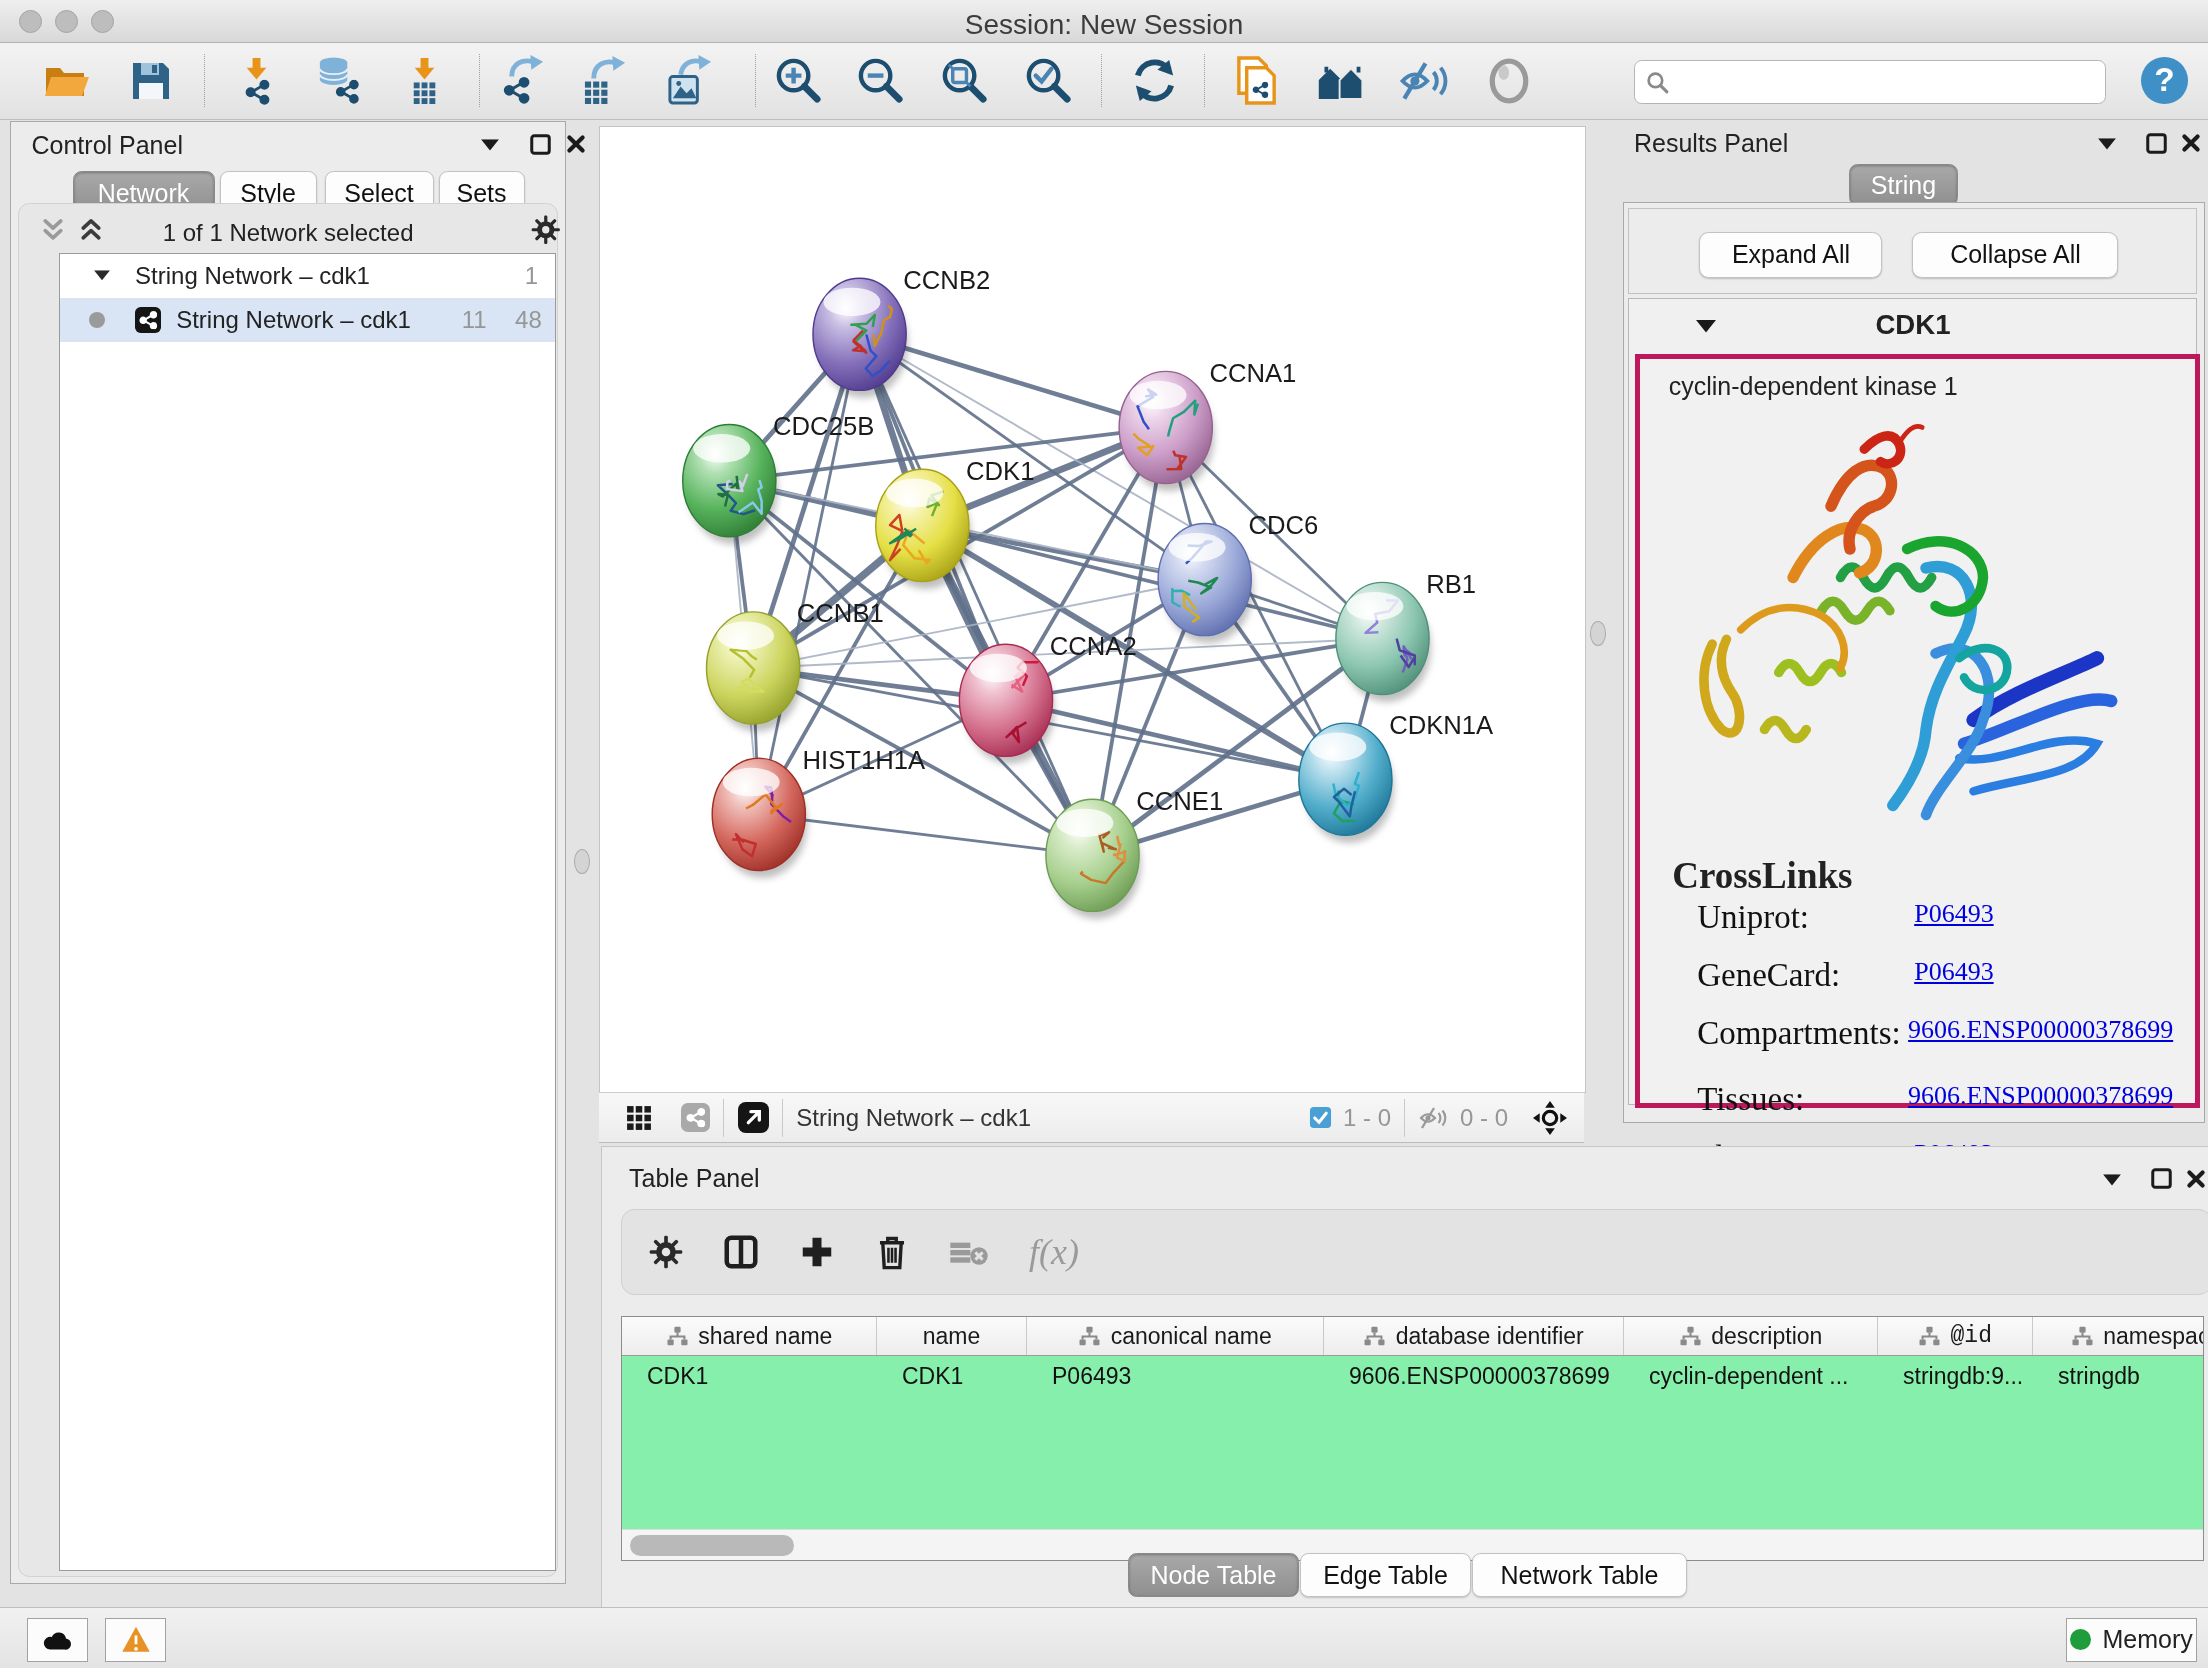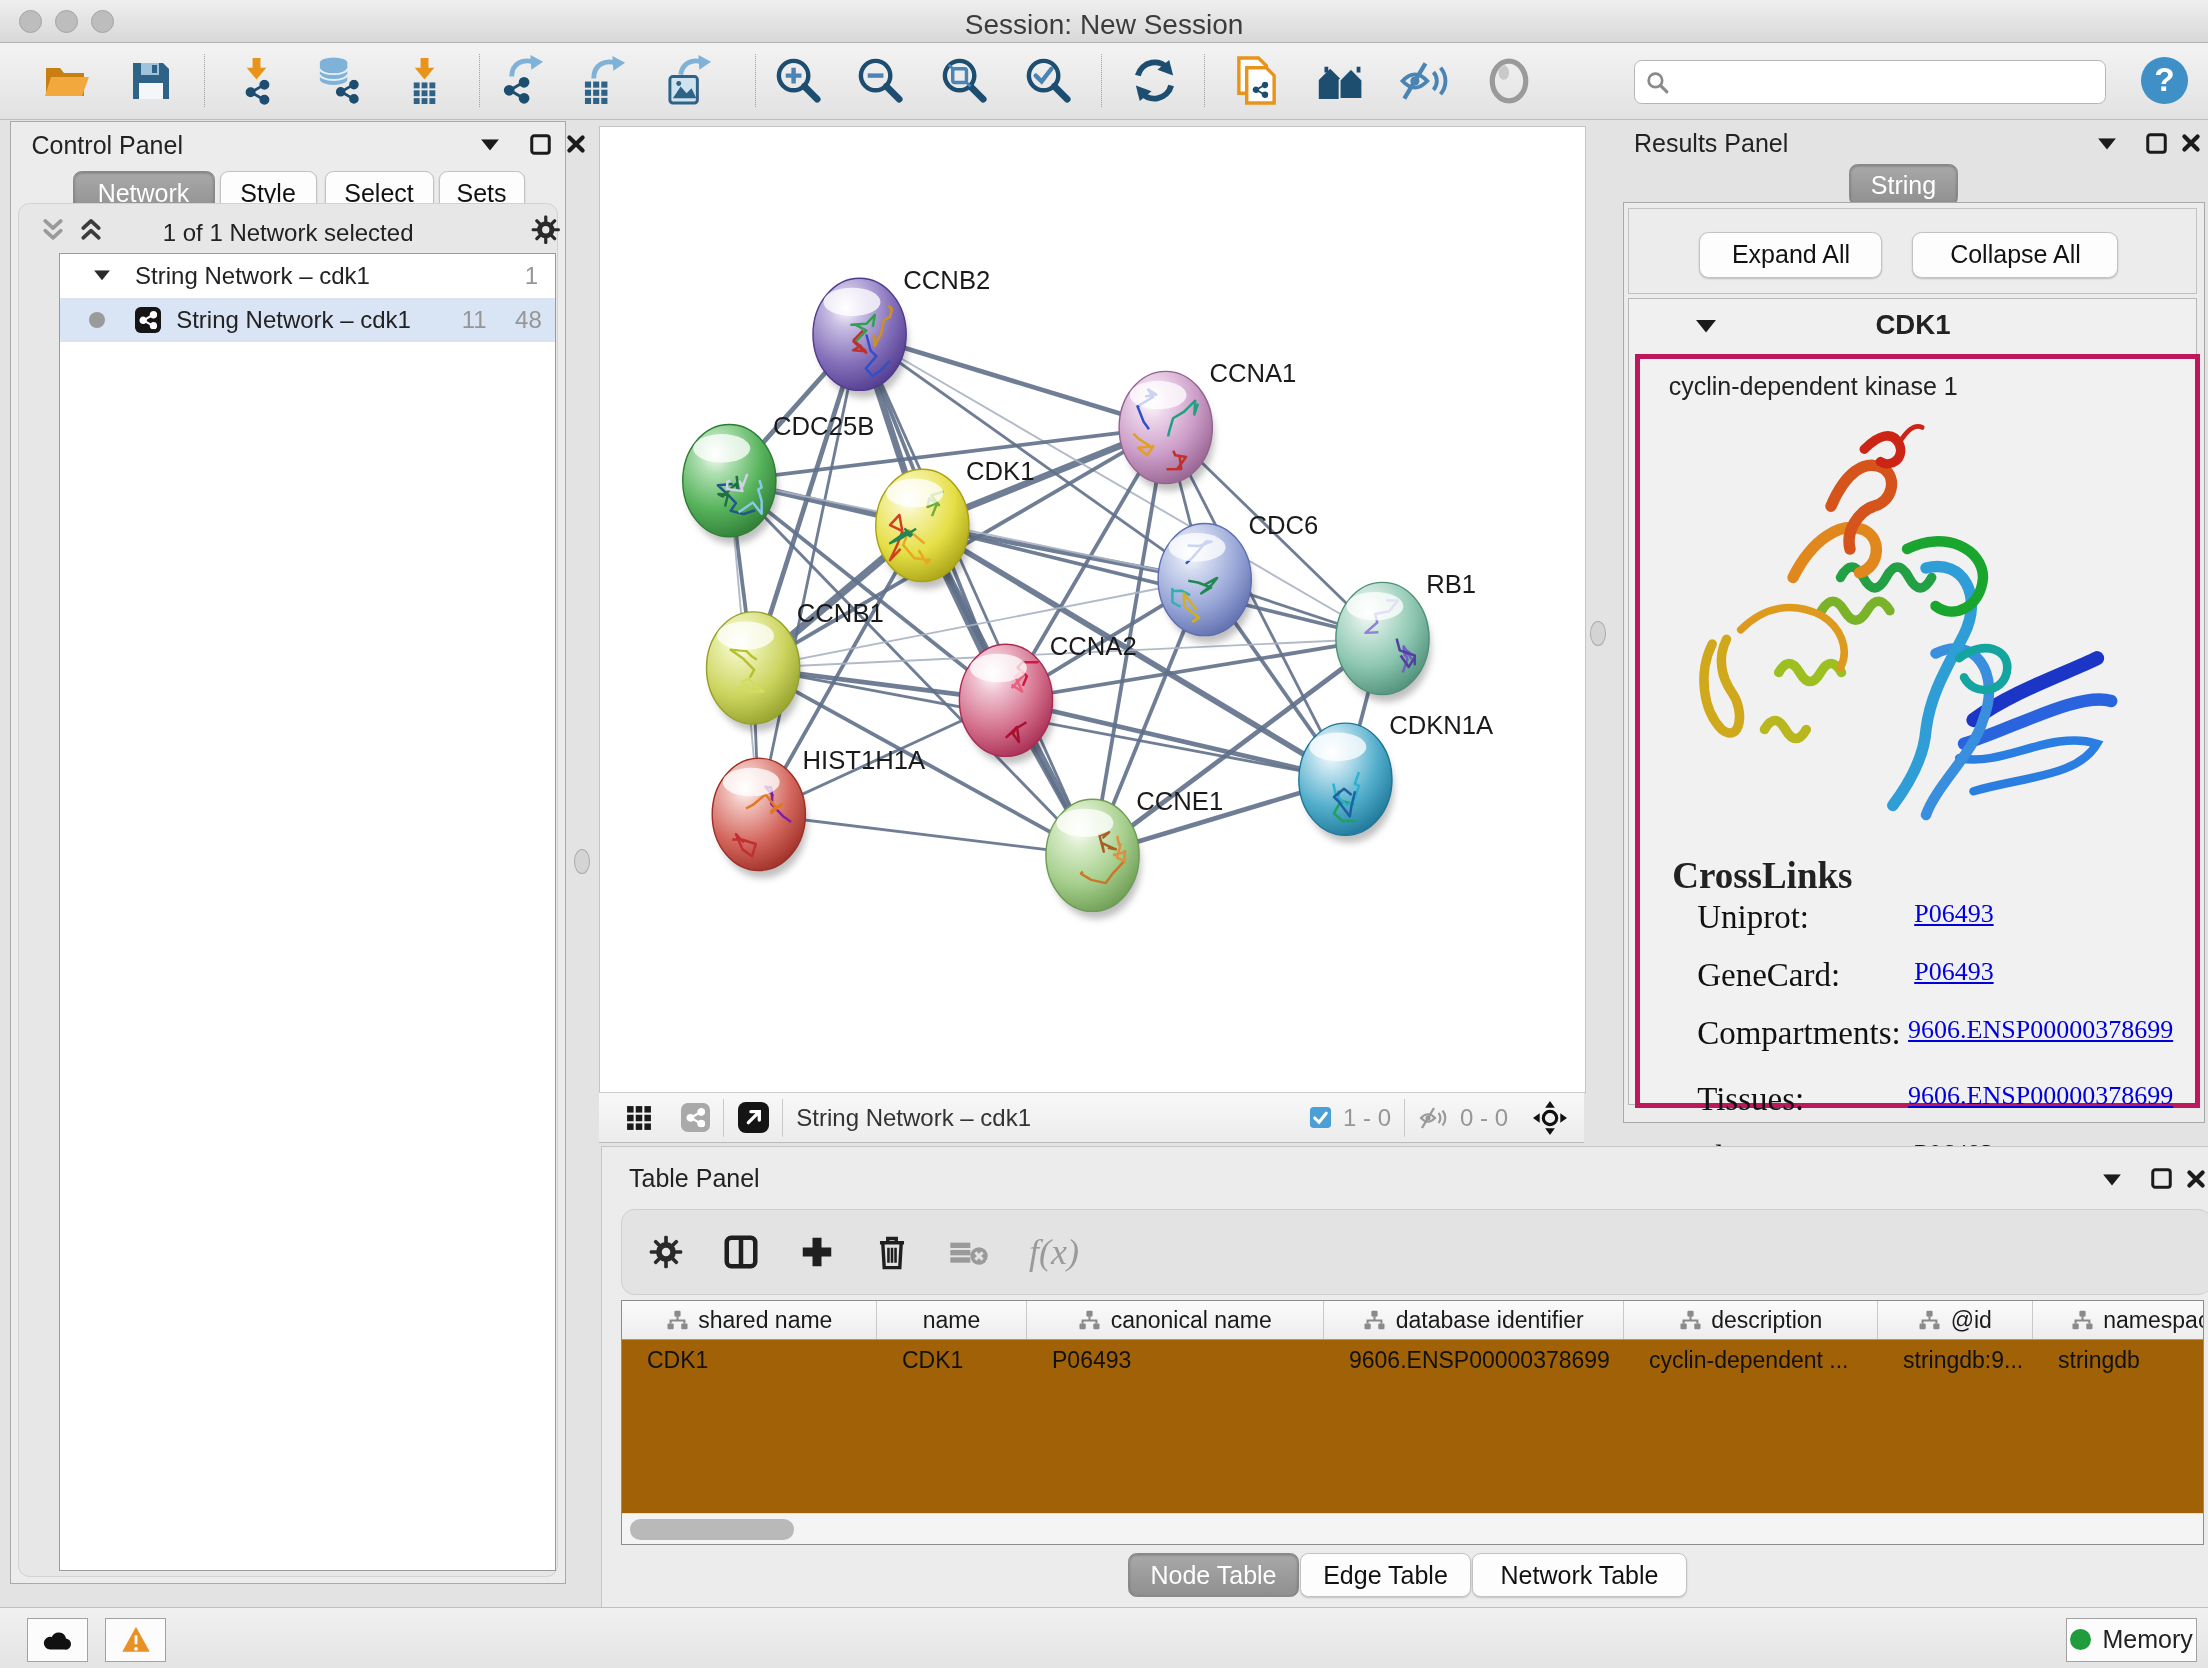--- a/index.html
+++ b/index.html
@@ -49,7 +49,7 @@
   
   .tp-toolbar{background:#e3e3e3;border:1px solid #cfcfcf;border-radius:13.3px;
     display:flex;align-items:center;gap:40px;padding-left:27px;}
-  .tablebox{background:#a16207;border:1.9px solid #8d8d8d;overflow:hidden;}
+  .tablebox{background:#86efac;border:1.9px solid #8d8d8d;overflow:hidden;margin-top:16px;}
   .thead{display:flex;background:linear-gradient(#fbfbfb,#ededed);border-bottom:1.9px solid #9a9a9a;height:38px;}
   .th{display:flex;align-items:center;justify-content:center;gap:9.5px;font-size:23px;color:#1a1a1a;
       border-right:1px solid #c9c9c9;box-sizing:border-box;flex:0 0 auto;overflow:hidden;white-space:nowrap;}

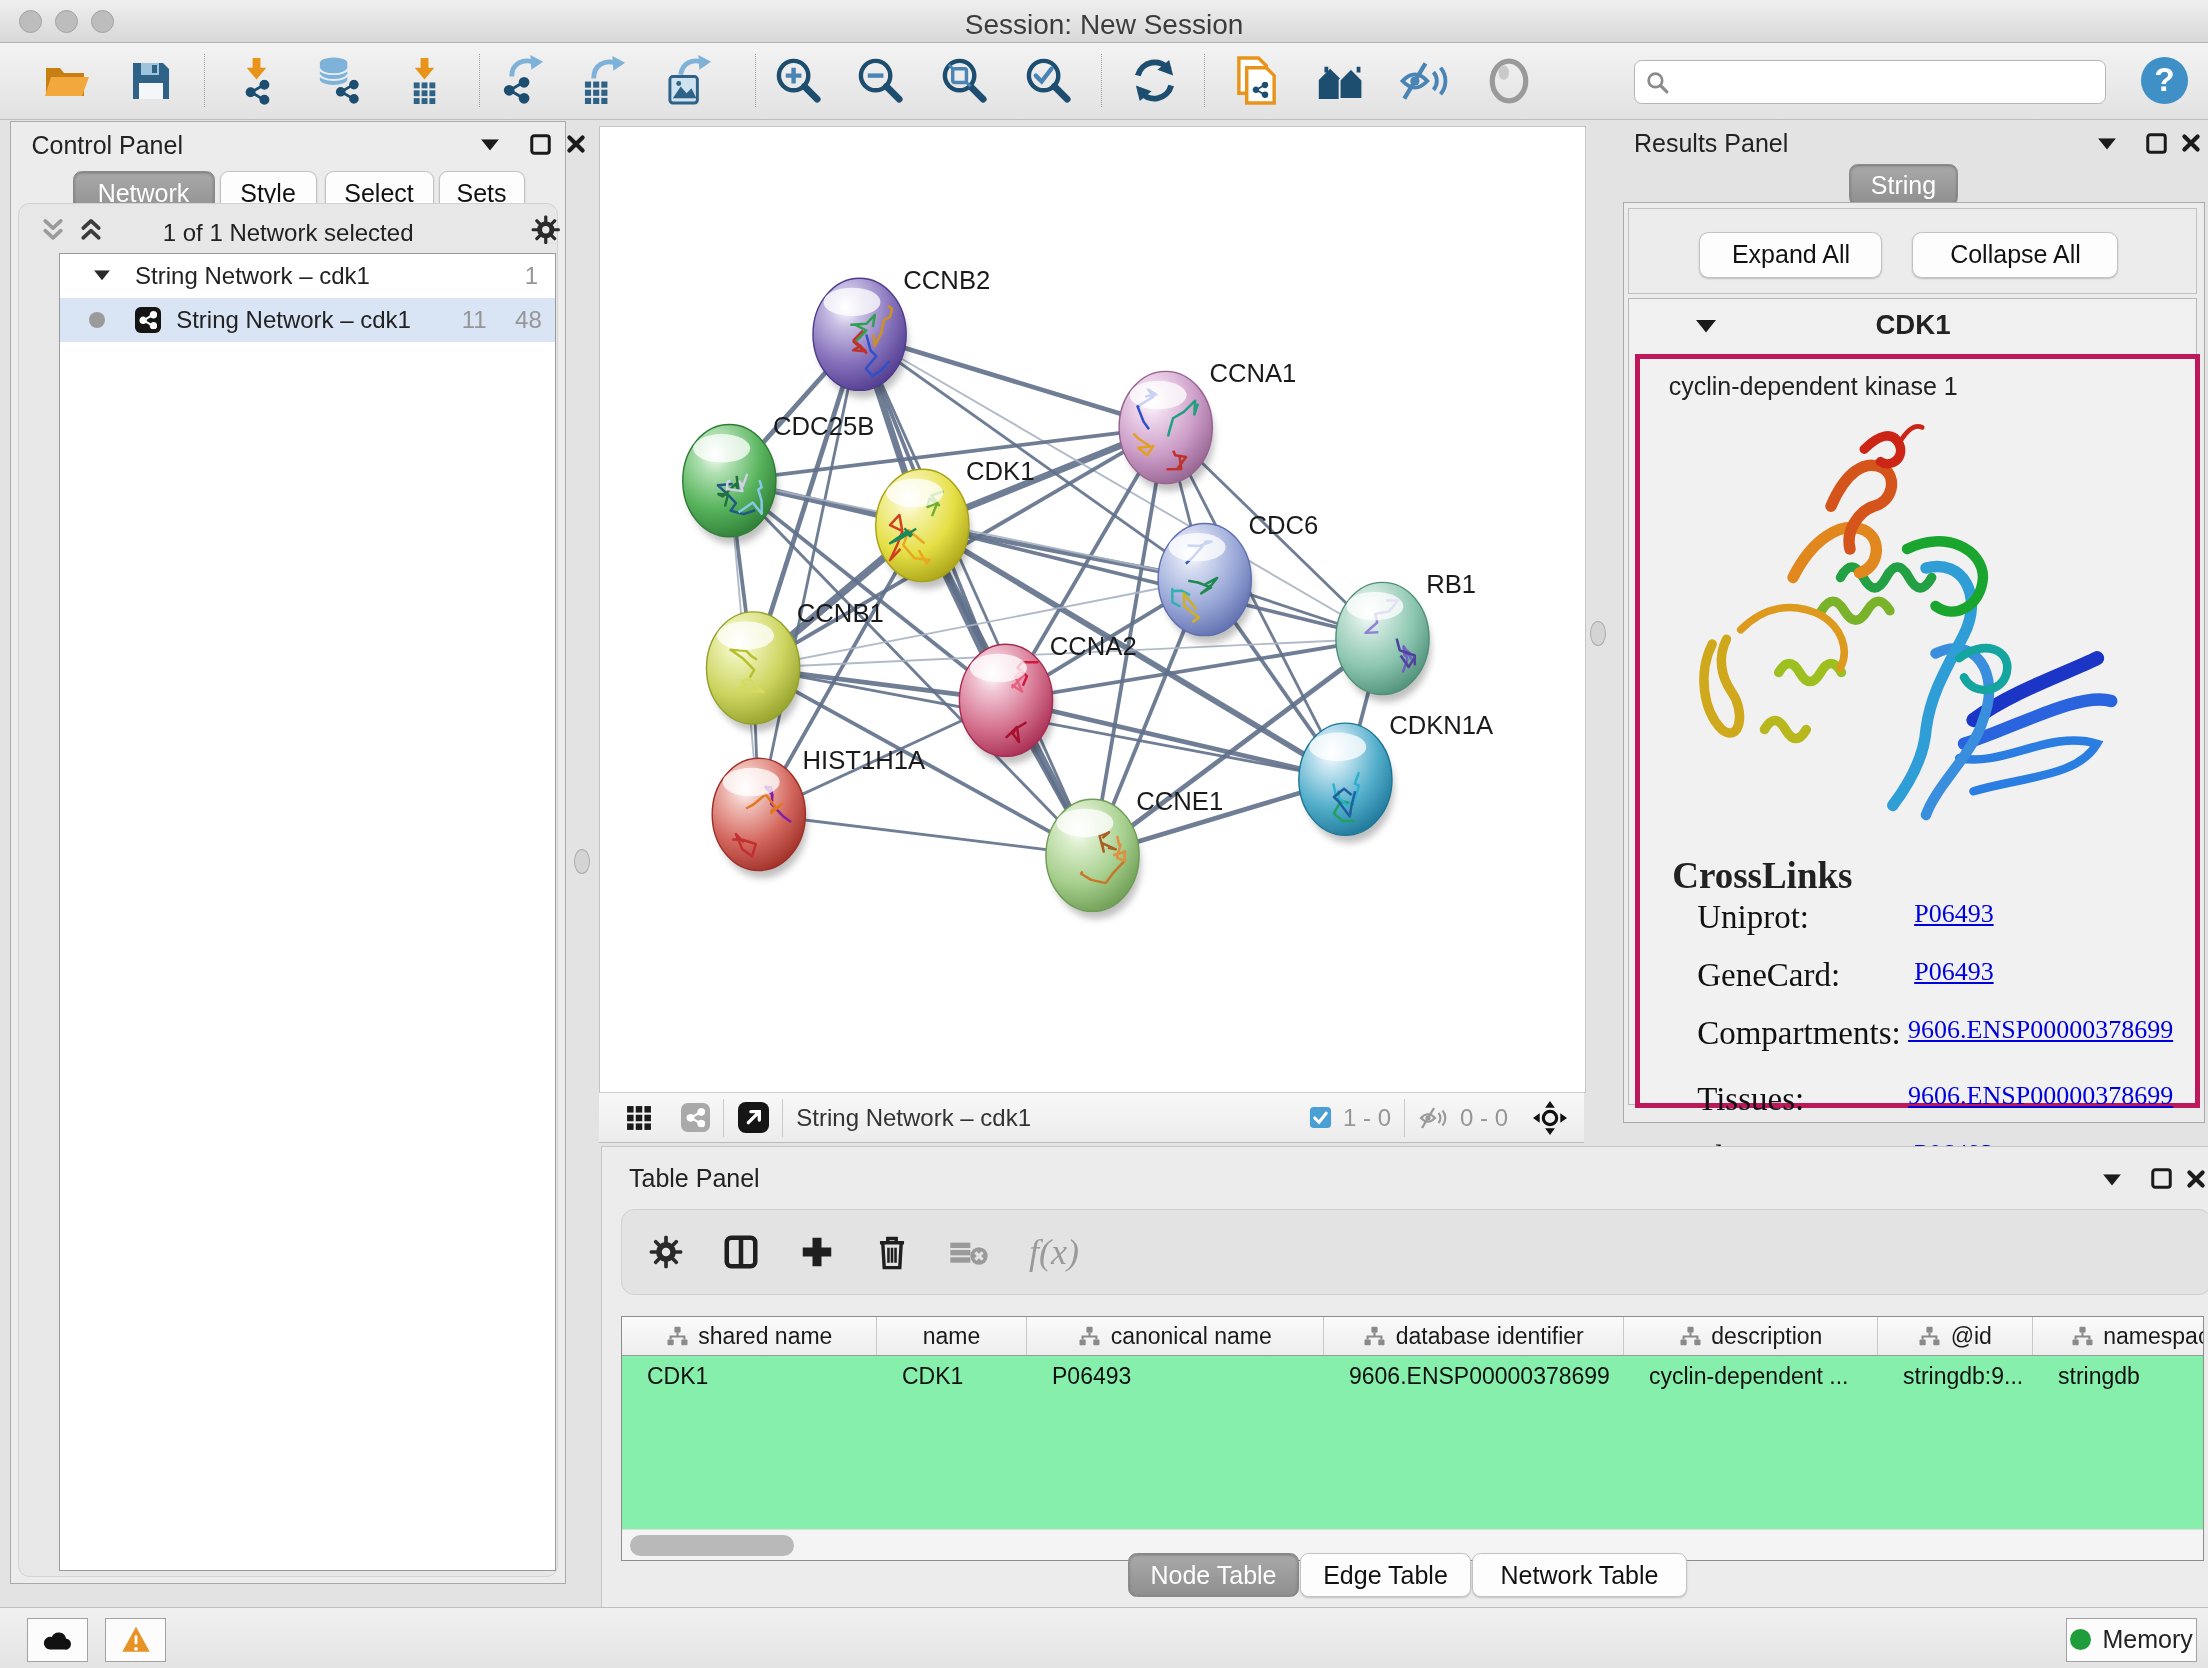--- a/index.html
+++ b/index.html
@@ -789,7 +789,7 @@
           </svg>
           <span>description</span>
         </div>
-        <div class="th" style="width: 155px;">
+        <div class="th" style="width: 155px; font-family: Liberation Mono, monospace;">
           <svg width="23" height="23" viewBox="0 0 20 20" style="color: rgb(138, 138, 138);">
             <use href="#s-tree" width="20" height="20"></use>
           </svg>

